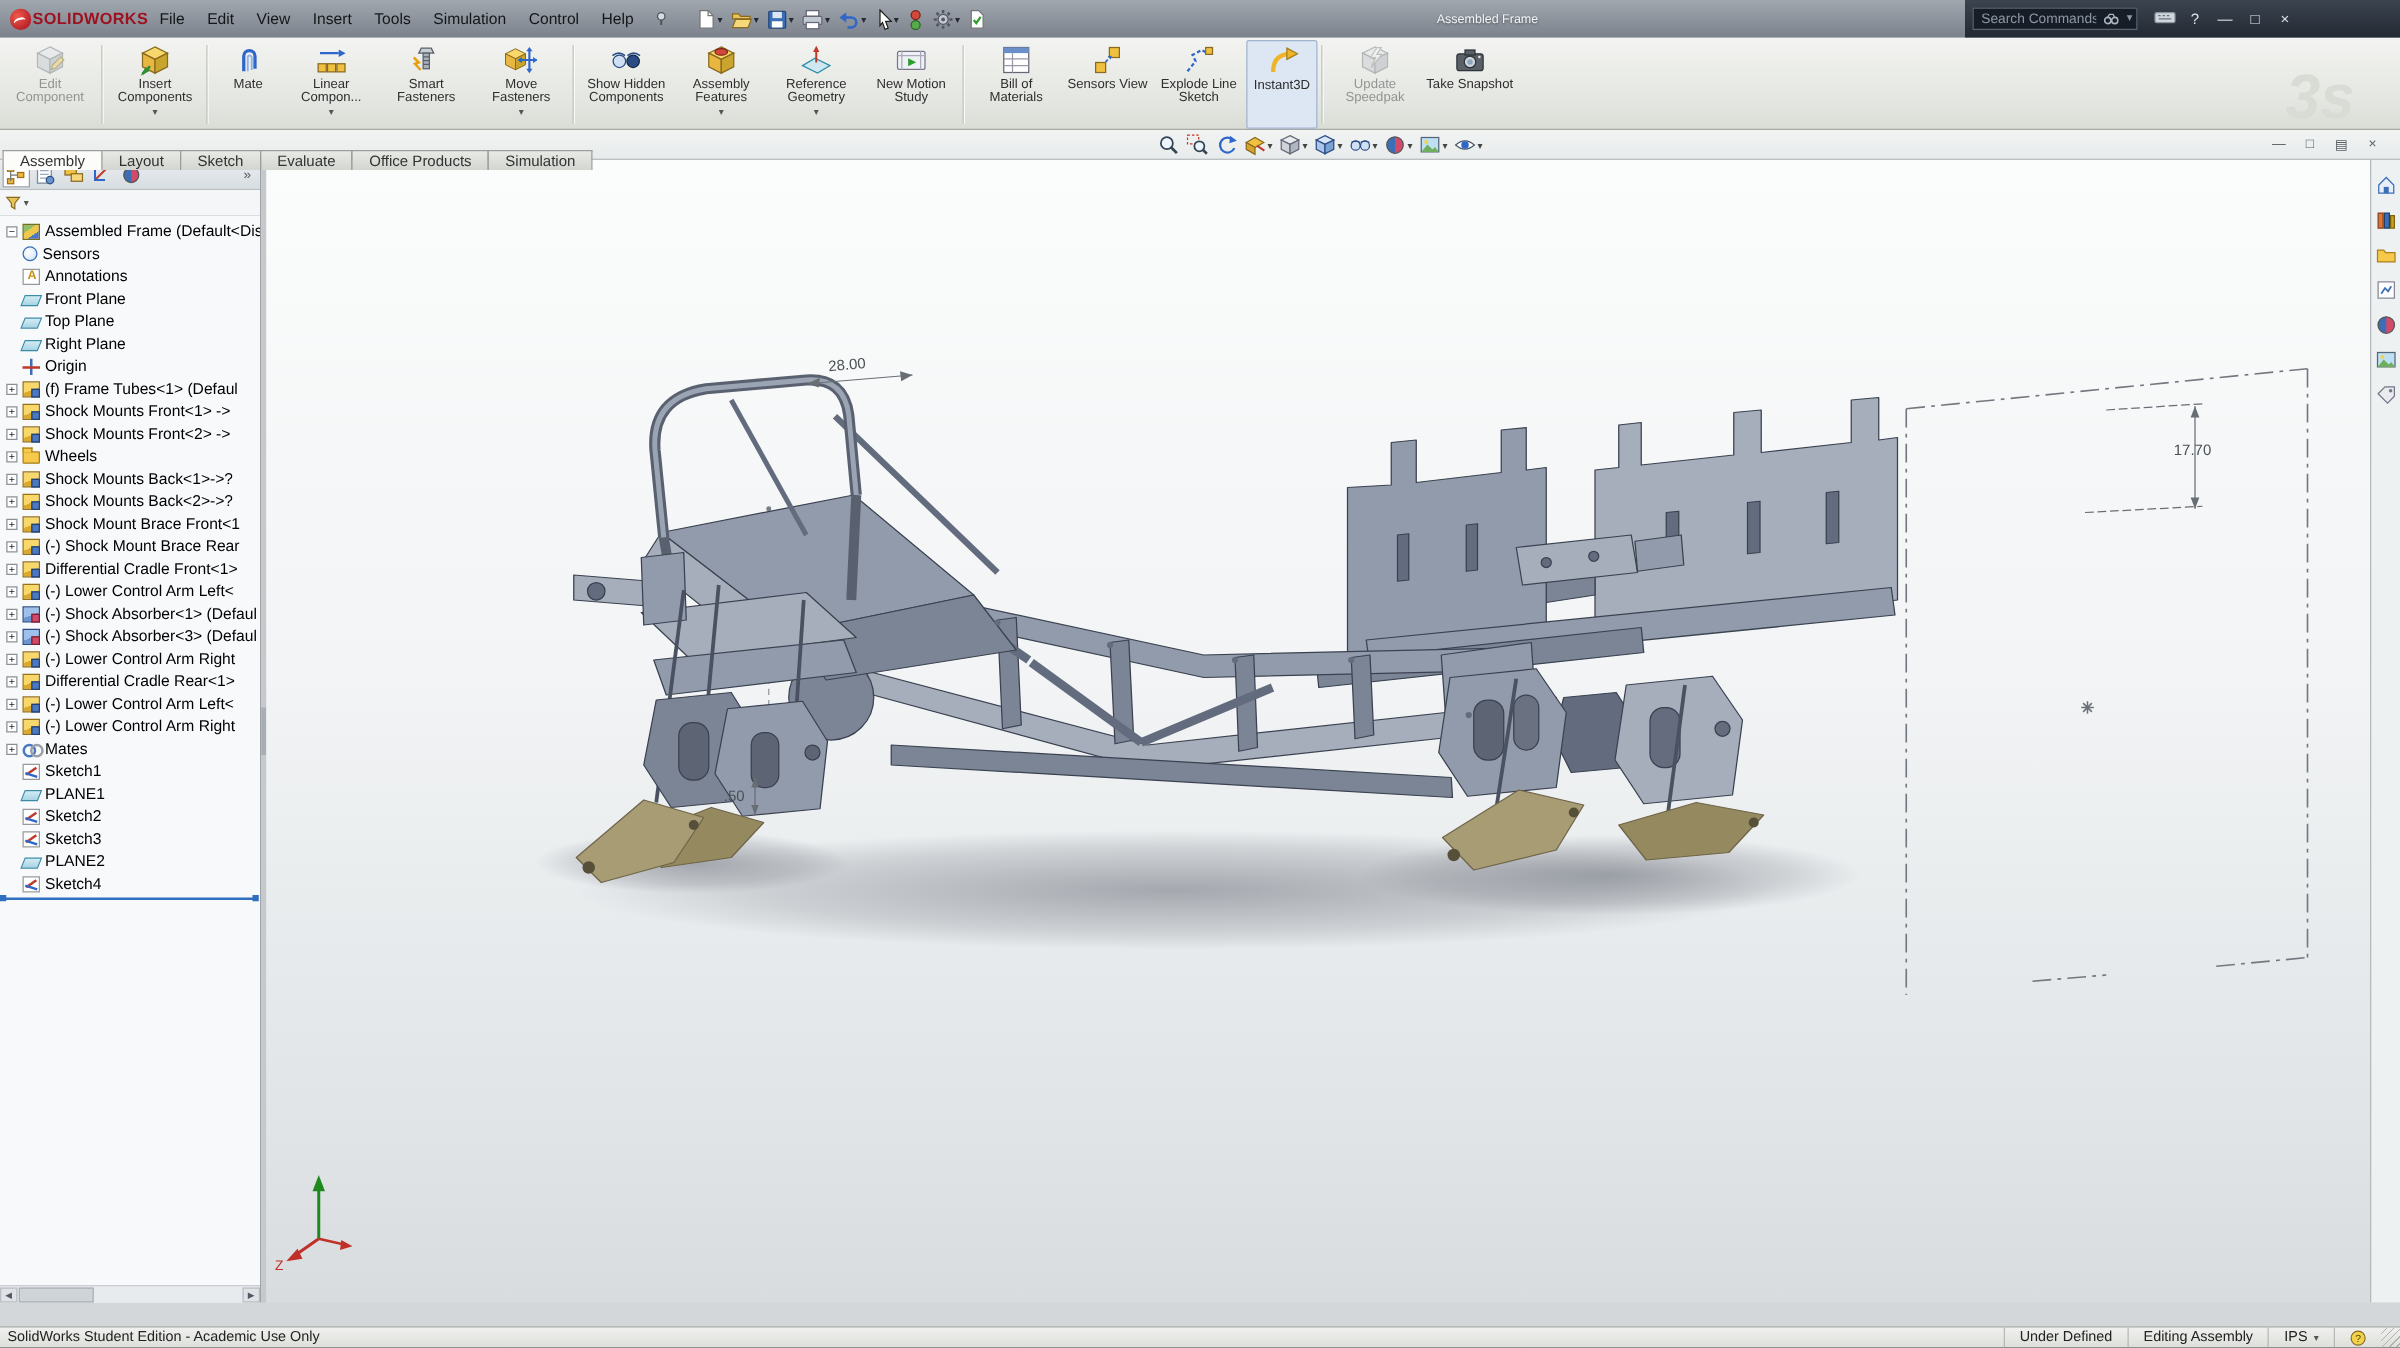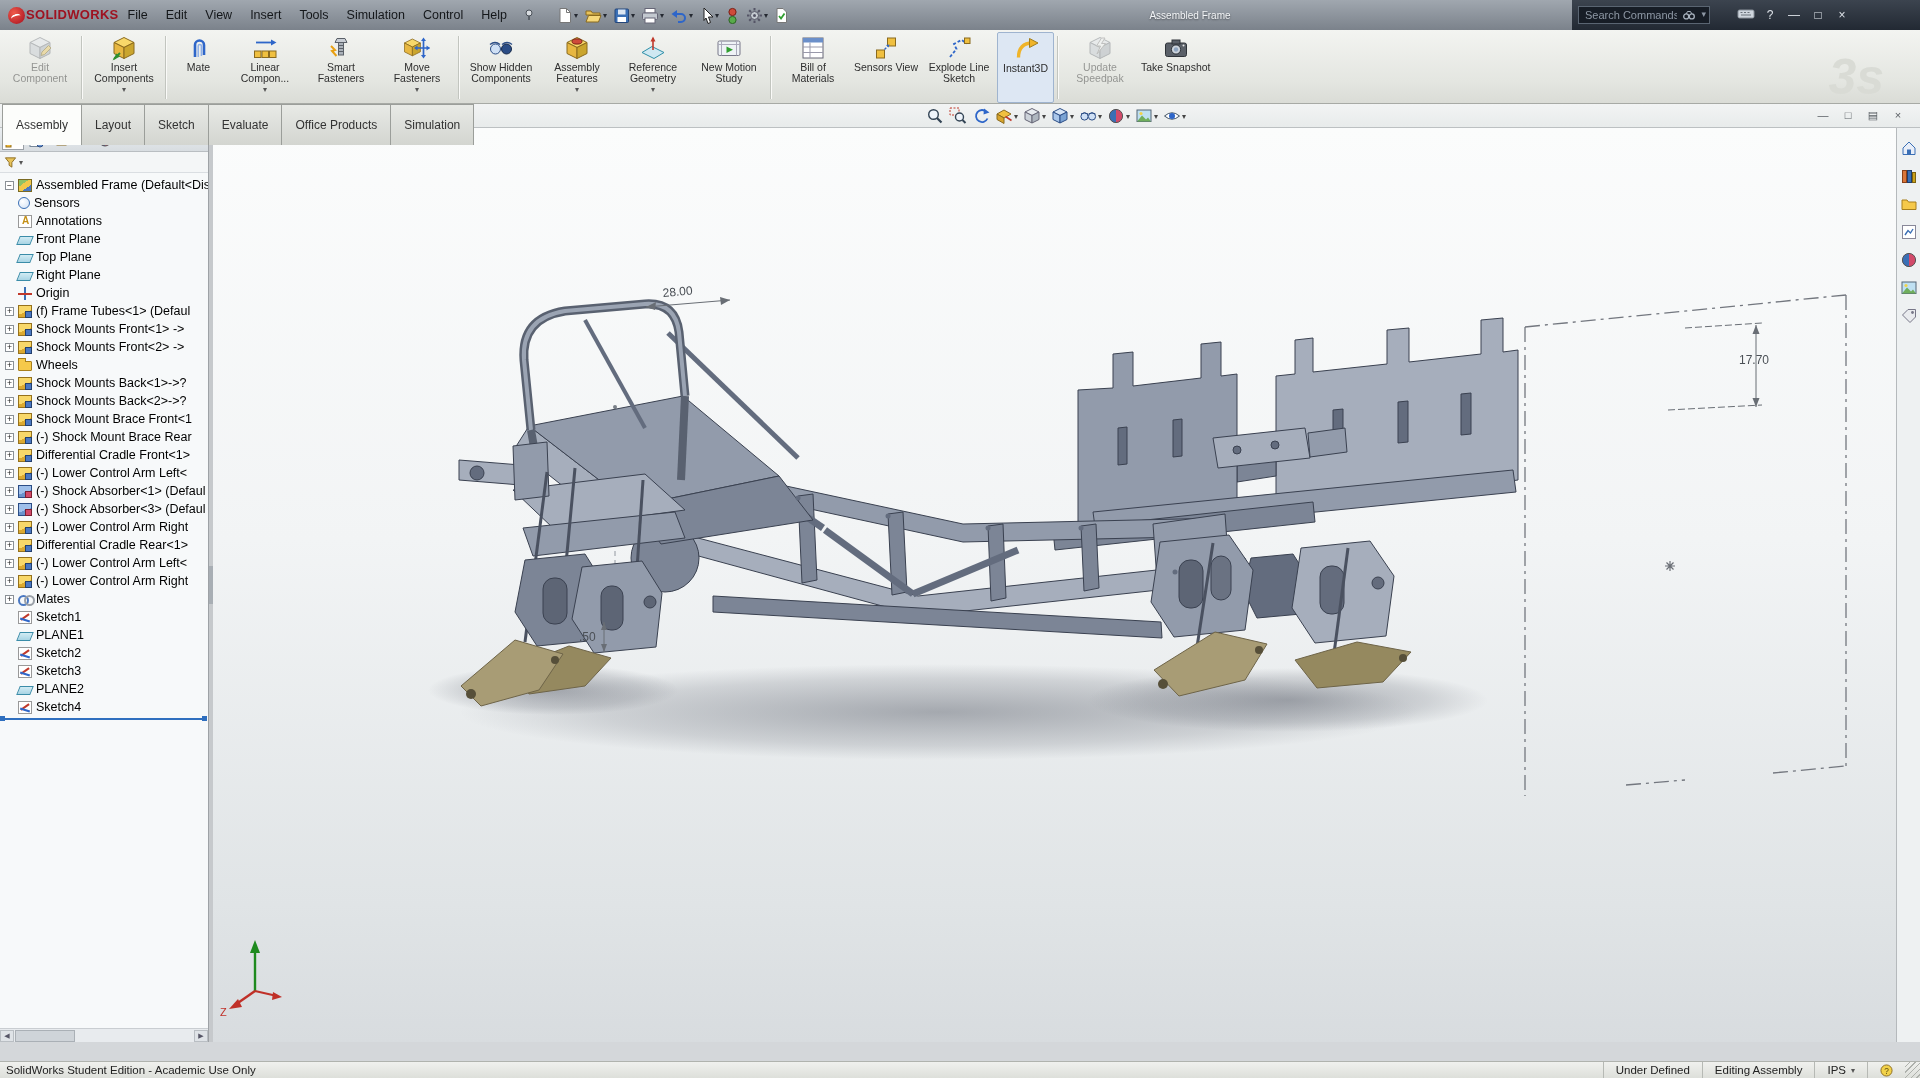--- a/index.html
+++ b/index.html
@@ -20,7 +20,7 @@
 .qa-btn{display:flex;align-items:center;height:22px;padding:1px 2px}
 .qa-btn .caret{font-size:8px;color:#242931;margin-left:1px}
 .doc-title{position:absolute;left:980px;width:420px;text-align:center;color:#f3f5f7;font-size:10px;text-shadow:0 1px 2px rgba(0,0,0,.45)}
-.tb-right{position:absolute;right:0;top:0;height:30px;width:348px;background:linear-gradient(#3c444f,#222933);display:flex;align-items:center;padding:0 6px;gap:16px}
+.tb-right{position:absolute;right:0;top:0;height:30px;width:348px;background:linear-gradient(#3c444f,#222933);display:flex;align-items:center;padding:0 6px;gap:2px}
 .search{position:relative;margin-right:8px}
 .search-input{width:132px;height:18px;background:#171d26;border:1px solid #5a6572;color:#aab4c0;font-size:11px;padding:0 32px 0 6px;font-family:"Liberation Sans",sans-serif}
 .search-input::placeholder{color:#8d97a4}

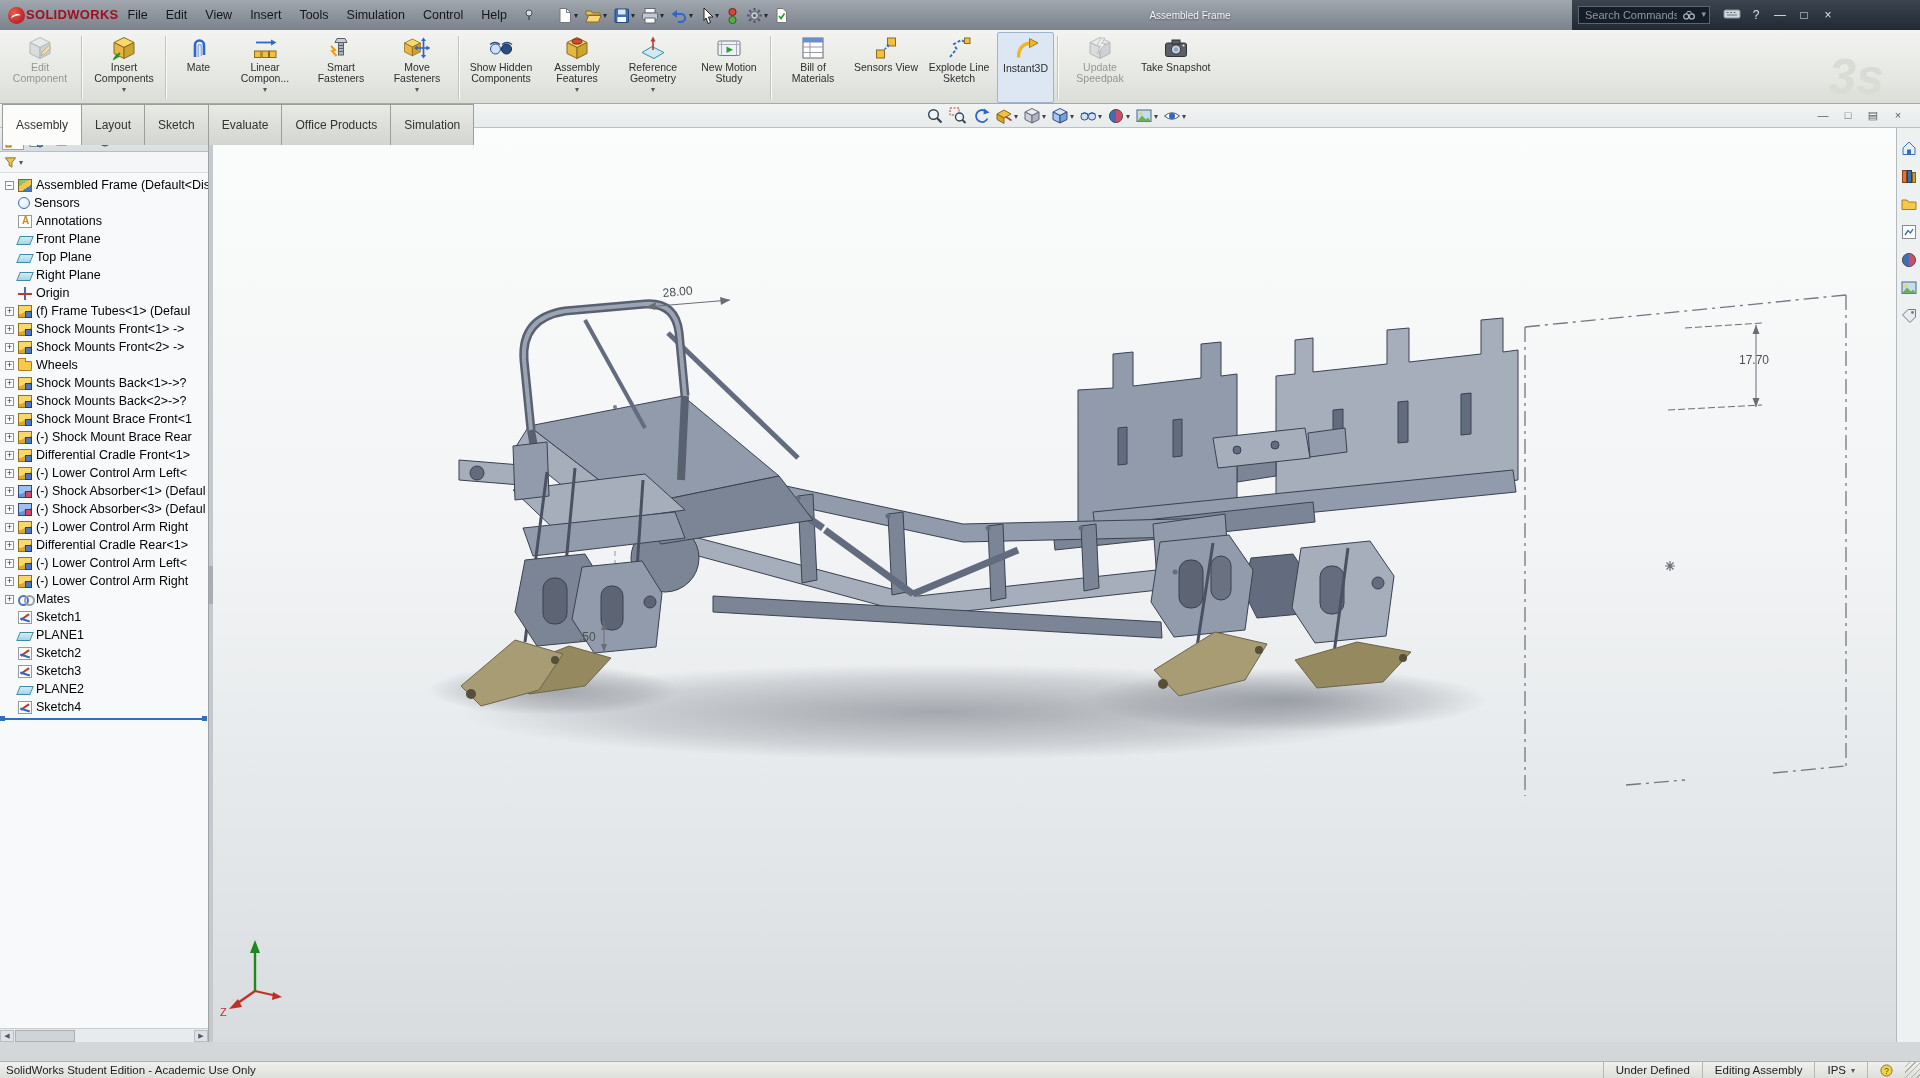--- a/index.html
+++ b/index.html
@@ -41,7 +41,7 @@
 
 
 .tabband{position:absolute;left:0;top:104px;width:100%;height:24px;background:linear-gradient(#f2f4f4,#e8ebeb);border-bottom:1px solid #bcc0c2;z-index:20}
-.cmdtabs{position:absolute;left:2px;top:0;height:41px;display:flex}
+.cmdtabs{position:absolute;left:2px;top:16px;height:16px;display:flex}
 .ctab{padding:0 13px;display:flex;align-items:center;font-size:12px;color:#333;background:linear-gradient(#e8eae6,#d3d5d0);border:1px solid #9b9e9a;border-bottom:none;margin-right:-1px}
 .ctab.active{background:#fcfdfb;position:relative;z-index:2}
 .headsup{position:absolute;left:924px;top:1px;height:22px;display:flex;align-items:center;gap:1px}

